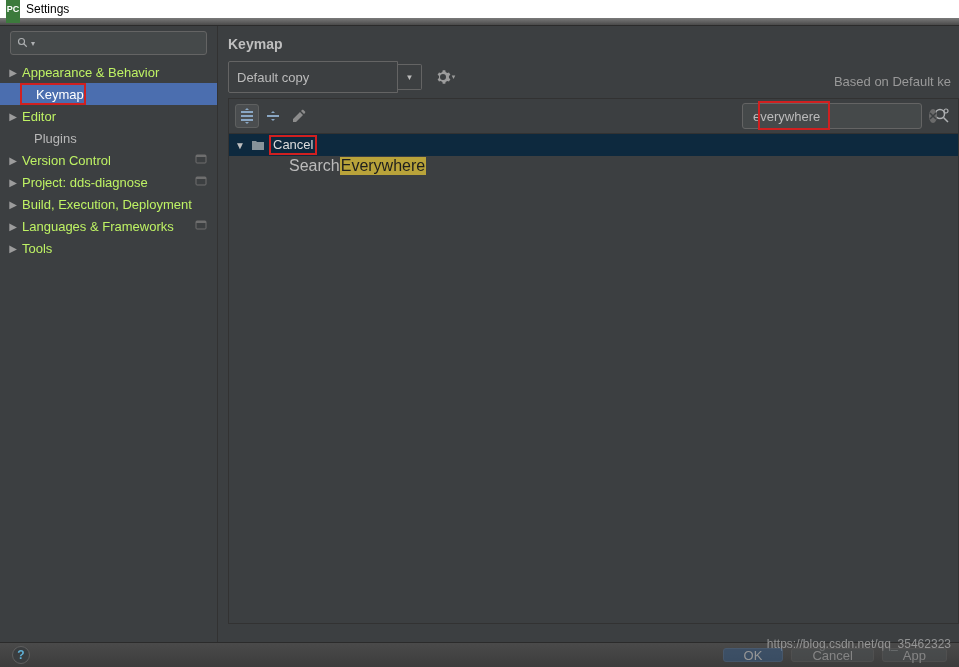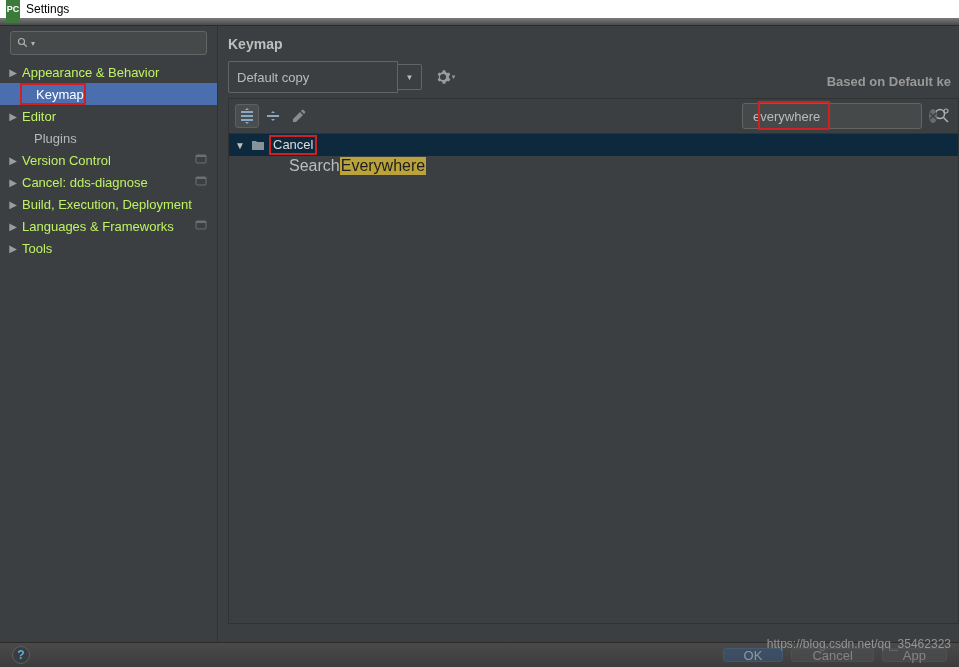--- a/index.html
+++ b/index.html
@@ -48,7 +48,7 @@
   .gear-btn { margin-left:12px; width:22px; height:22px; display:flex; align-items:center; justify-content:center; }
   .gear-btn svg{width:16px;height:16px;fill:#9c9c9c;}
   .gear-dd{font-size:7px;color:#9c9c9c;margin-left:1px;}
-  .based-on { position:absolute; right:8px; top:14px; color:#999; font-size:13px;font-weight:bold;}
+  .based-on { position:absolute; right:8px; top:14px; color:#999; font-size:13px;}
 
   
   .toolbar2 { height:36px; background:#3c3f41; border:1px solid #323232; margin:0 0 0 10px; display:flex; align-items:center; padding: 0 6px; position:relative;}

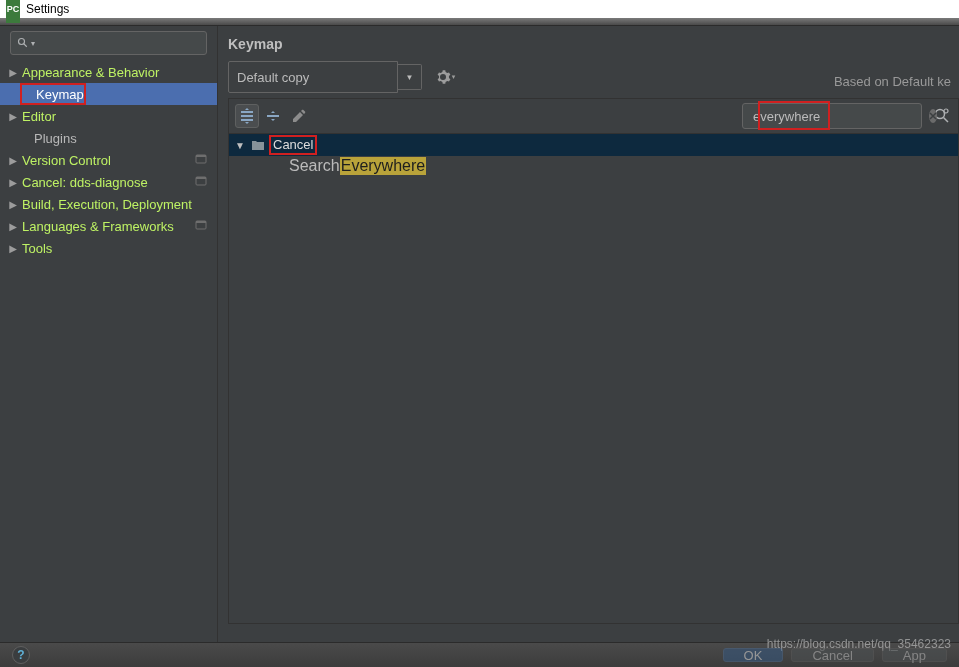--- a/index.html
+++ b/index.html
@@ -136,7 +136,7 @@
       </div>
       <div class="tree-item">
         <span class="arrow">▶</span>
-        <span class="label bold">Cancel: dds-diagnose</span>
+        <span class="label bold">Project: dds-diagnose</span>
         <span class="tail-icon"><svg viewBox="0 0 12 12">
               <rect x="1" y="2" width="10" height="8" rx="1" fill="none" stroke="#6e6e6e"></rect>
               <rect x="1" y="2" width="10" height="2" fill="#6e6e6e"></rect>

